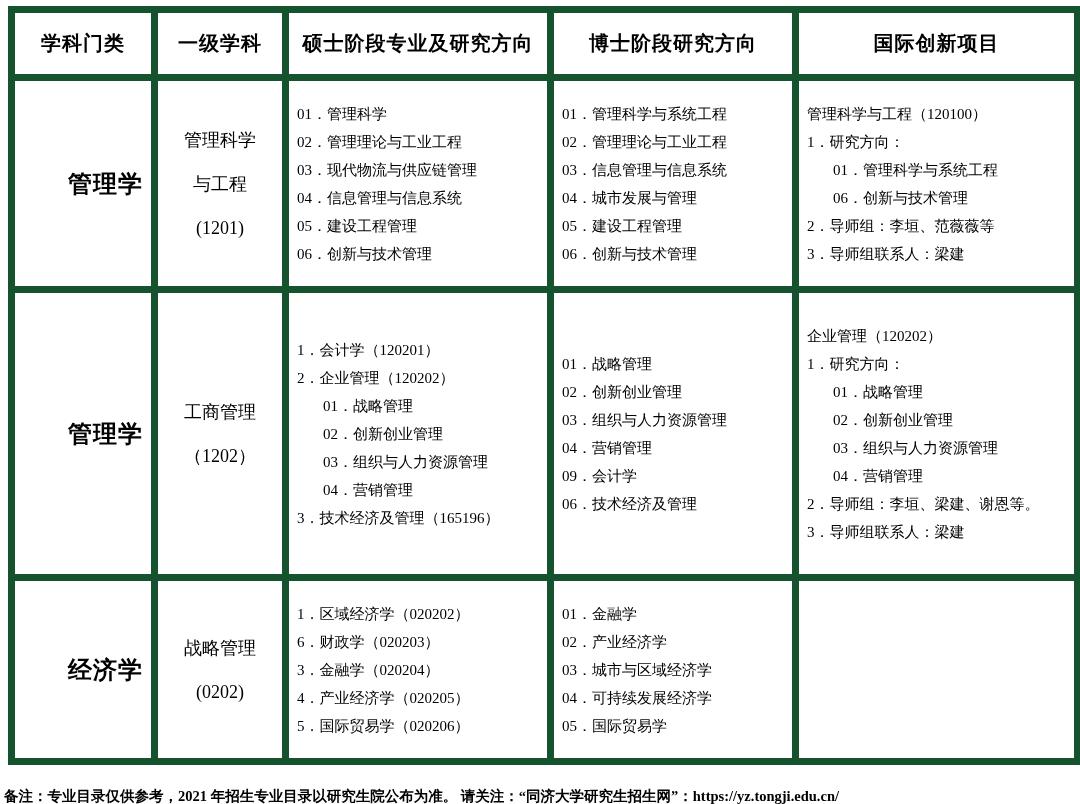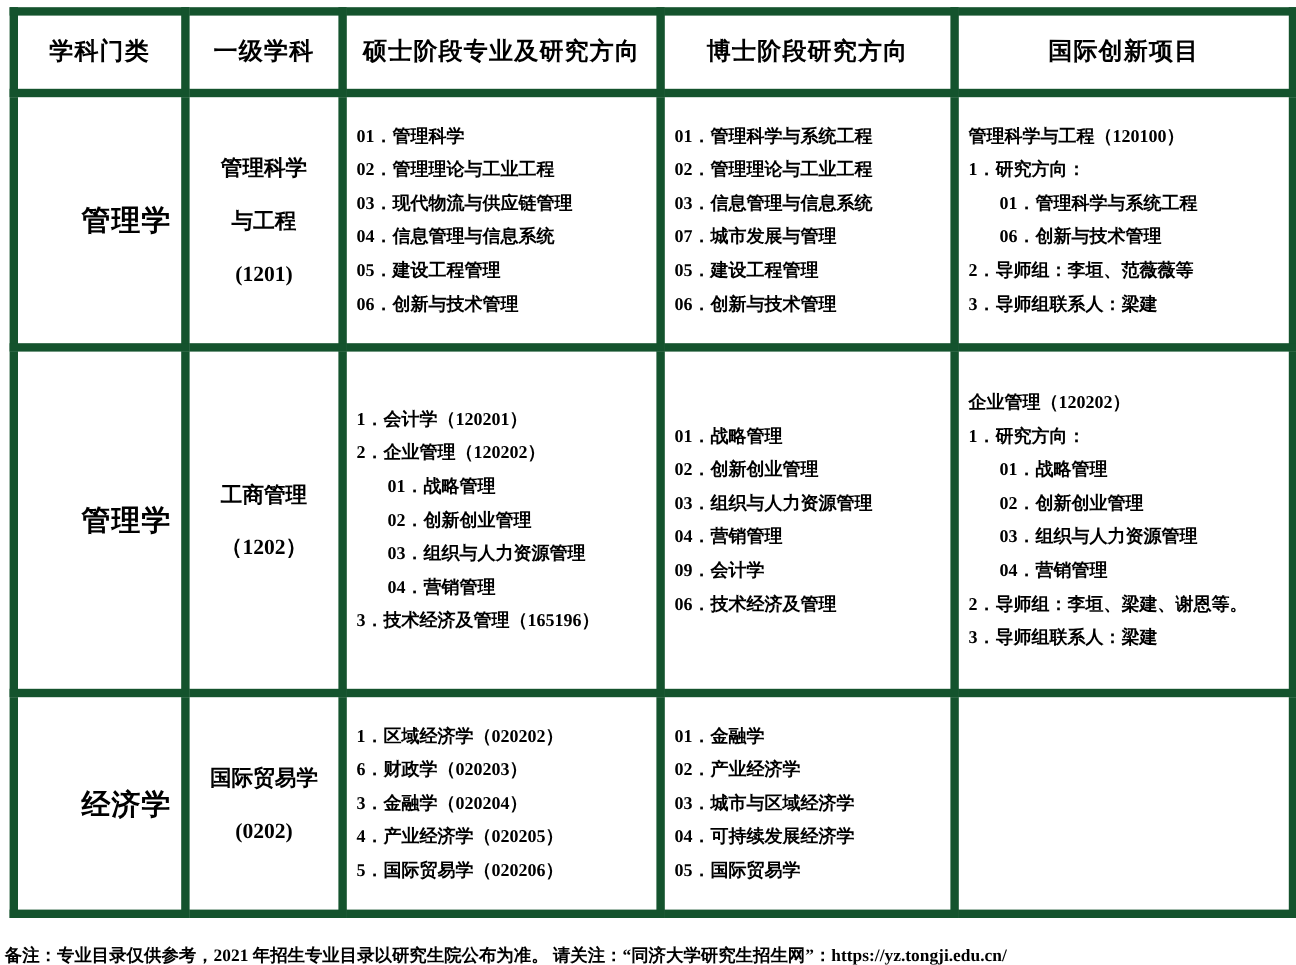--- a/index.html
+++ b/index.html
@@ -62,7 +62,7 @@
     vertical-align: middle;
     line-height: 1.2;
   }
-  .lines { display: block; font-weight: bold; }
+  .lines { display: block; }
   .ln {
     display: block;
     padding: 5px 0;

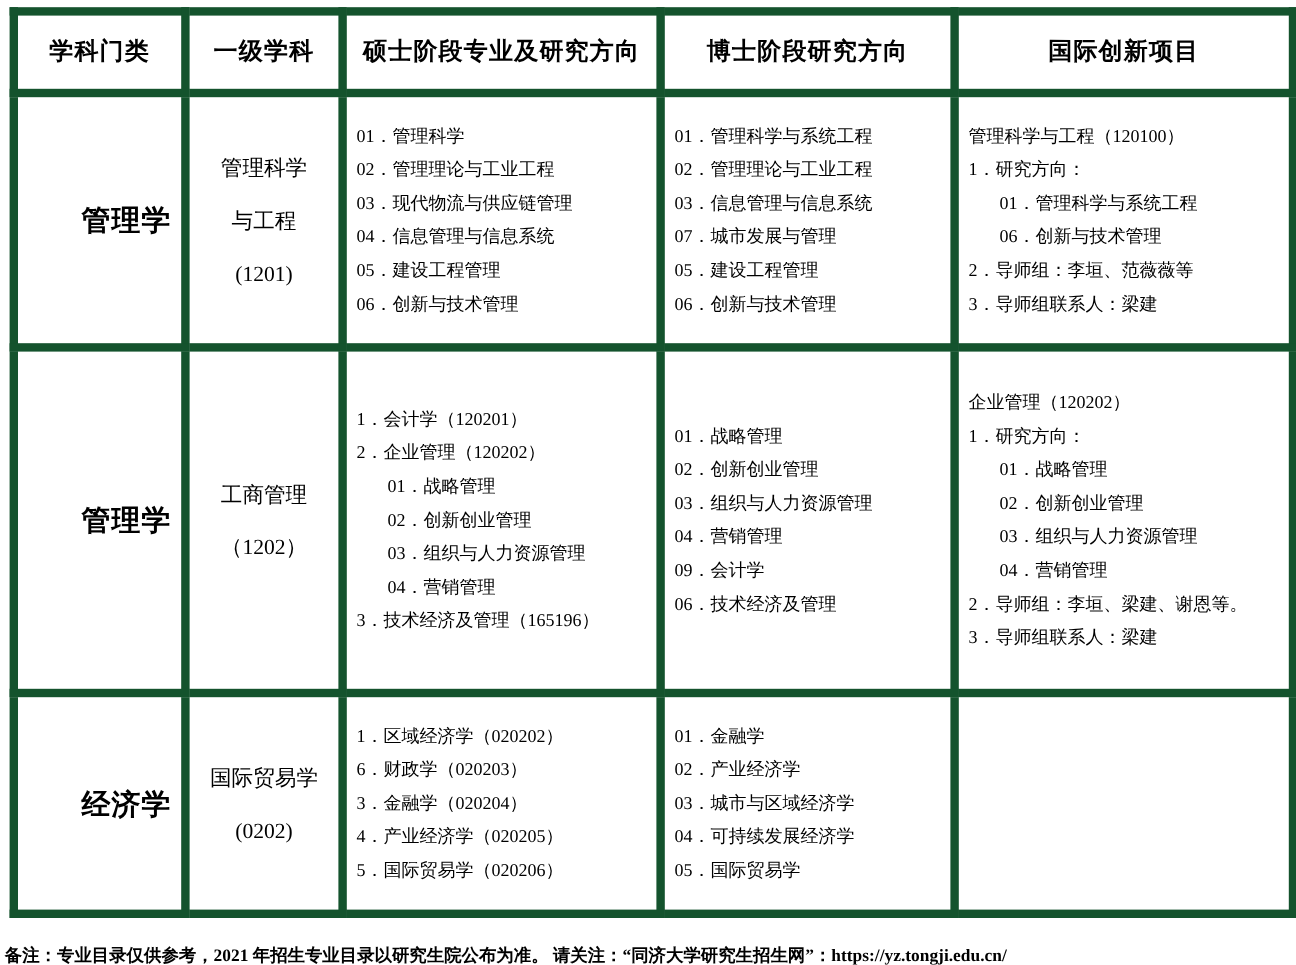--- a/index.html
+++ b/index.html
@@ -133,7 +133,7 @@
             <span class="ln">01．管理科学与系统工程</span>
             <span class="ln">02．管理理论与工业工程</span>
             <span class="ln">03．信息管理与信息系统</span>
-            <span class="ln">07．城市发展与管理</span>
+            <span class="ln">04．城市发展与管理</span>
             <span class="ln">05．建设工程管理</span>
             <span class="ln">06．创新与技术管理</span>
           </span>

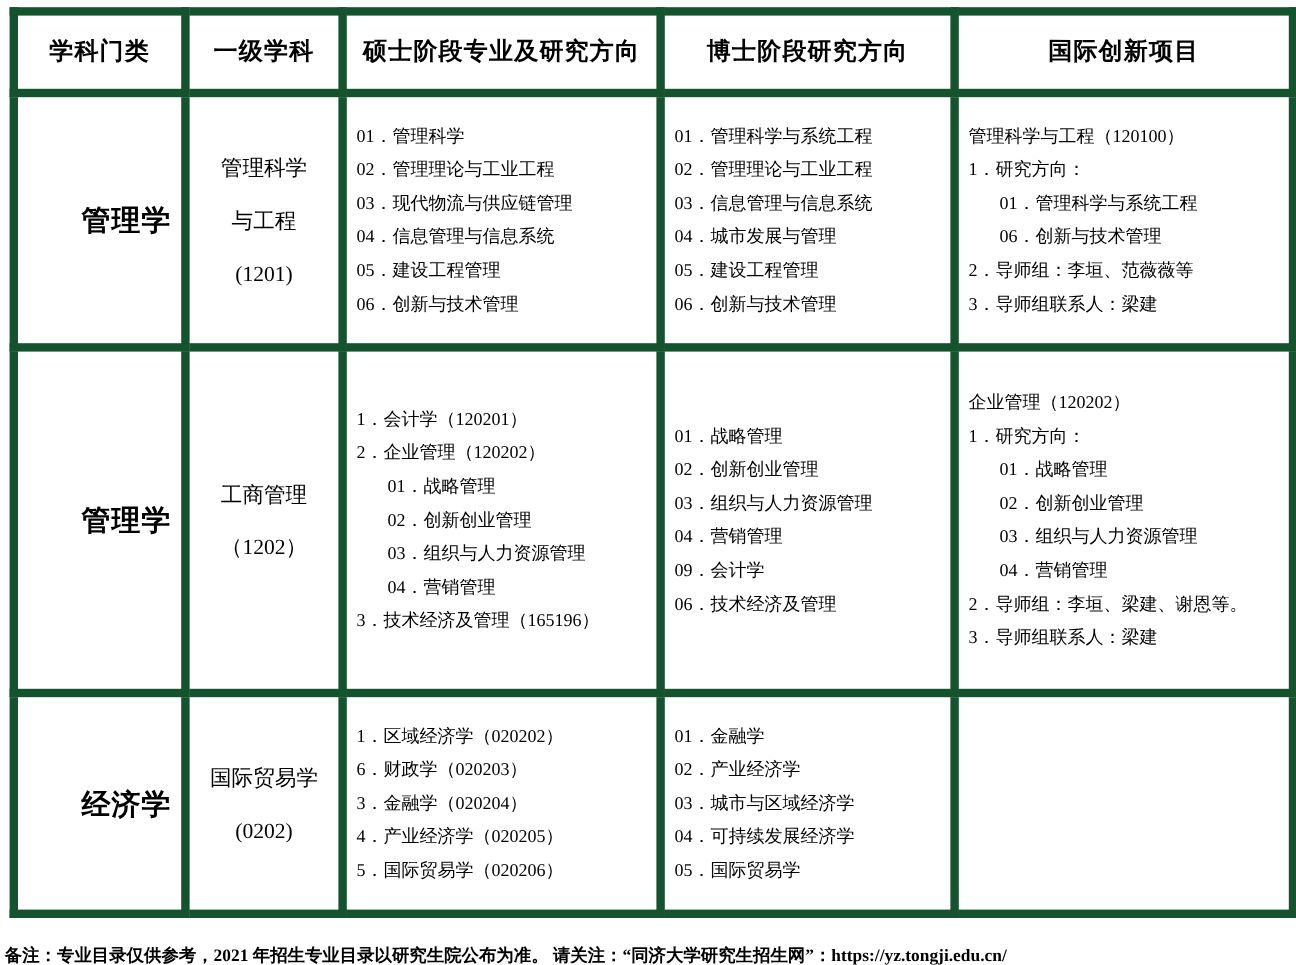--- a/index.html
+++ b/index.html
@@ -197,7 +197,7 @@
         <td class="cat">经济学</td>
         <td class="disc">
           <span class="lines">
-            <span class="ln tight">国际贸易学</span>
+            <span class="ln tight">战略管理</span>
             <span class="ln tight">(0202)</span>
           </span>
         </td>

